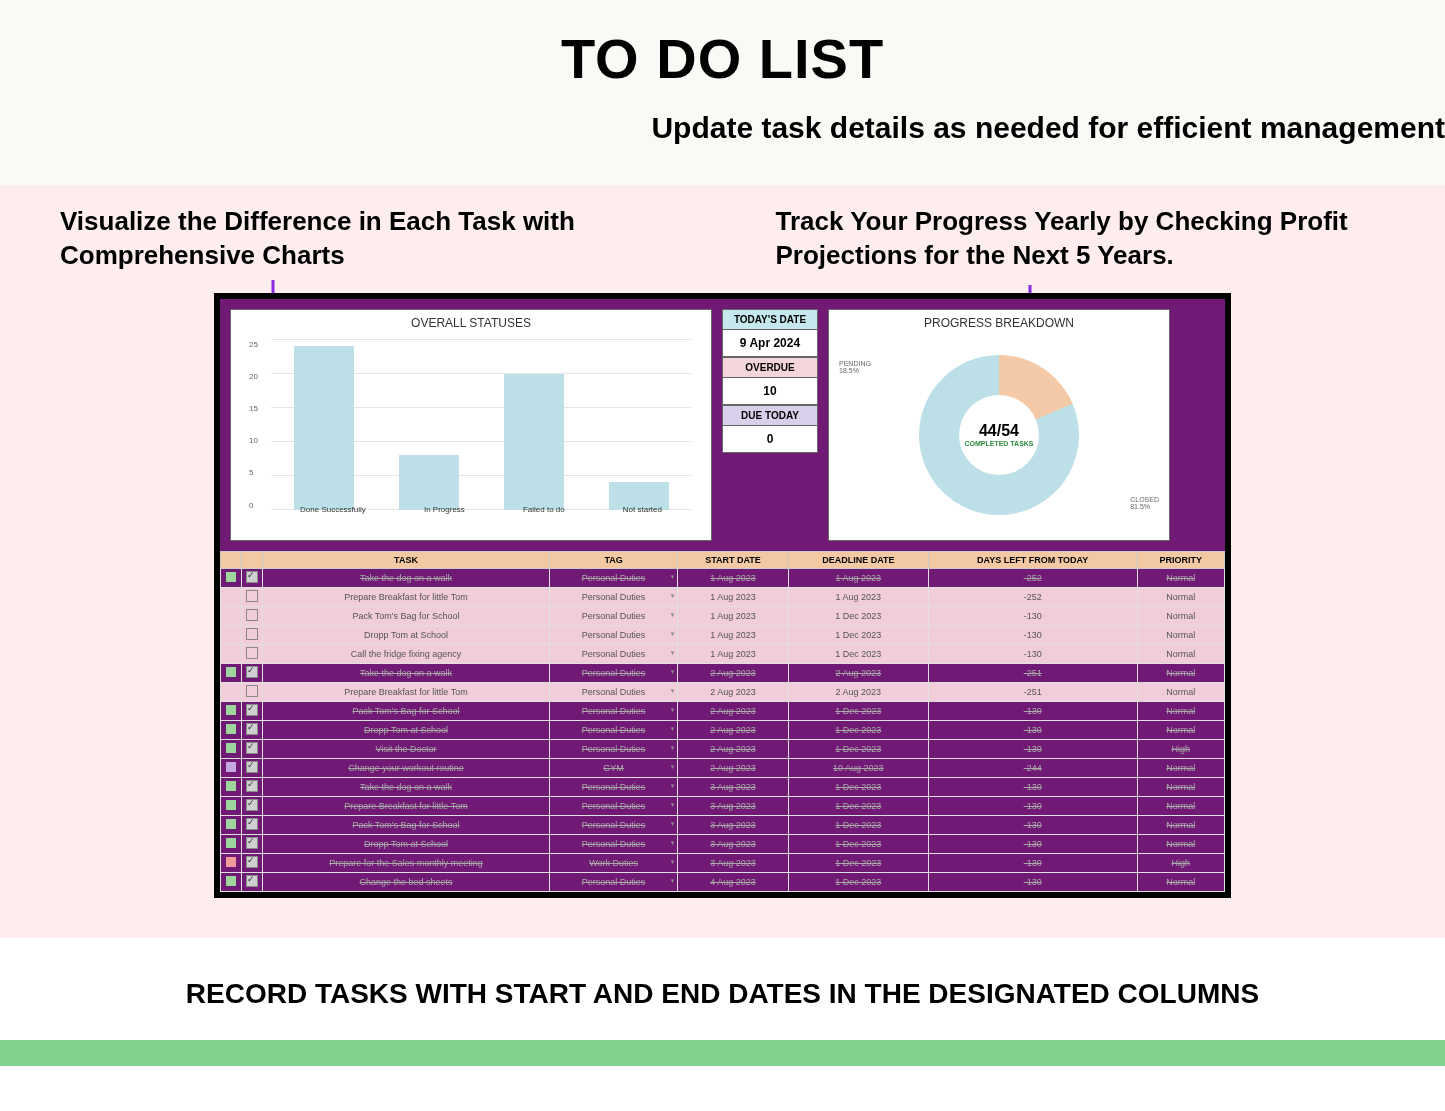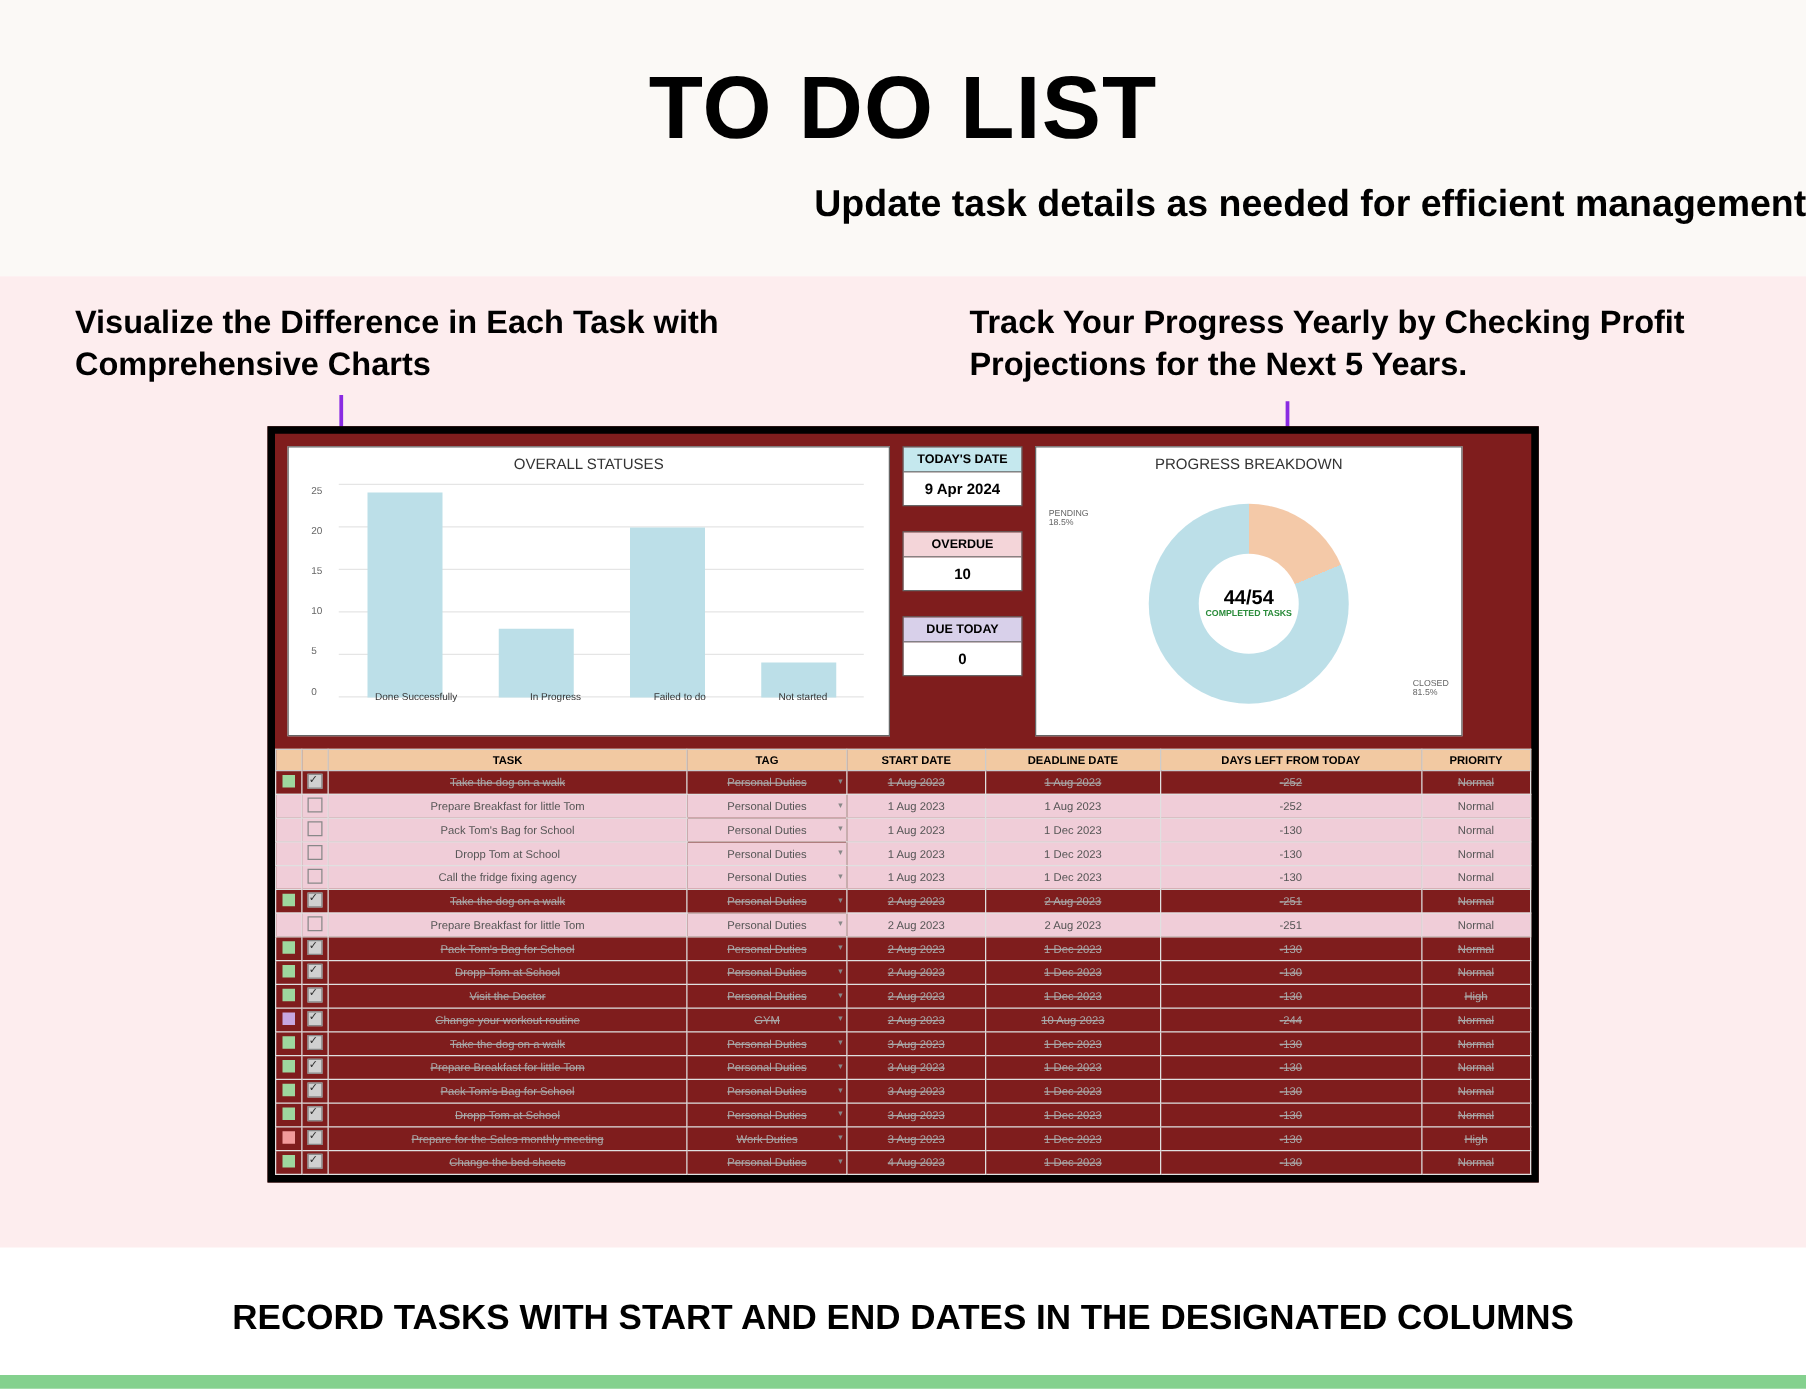--- a/index.html
+++ b/index.html
@@ -5,7 +5,7 @@
 html,body{margin:0;padding:0;font-family:Arial,Helvetica,sans-serif;background:#fff}
 body{width:1445px;height:1111px;position:relative;overflow:hidden}
 .top{background:#fbf9f6;padding:20px 0 30px 0}
-h1{font-size:71px;font-weight:900;text-align:center;margin:26px 0 20px 0;letter-spacing:1px}
+h1{font-size:56px;font-weight:900;text-align:center;margin:6px 0 20px 0;letter-spacing:1px}
 .sub{font-size:30px;font-weight:700;text-align:right;margin:0 0 10px 0}
 .pink-area{background:#fdedee;padding:20px 50px 40px 50px;position:relative}
 .callouts{display:flex;justify-content:space-between;padding:0 10px 20px 10px}

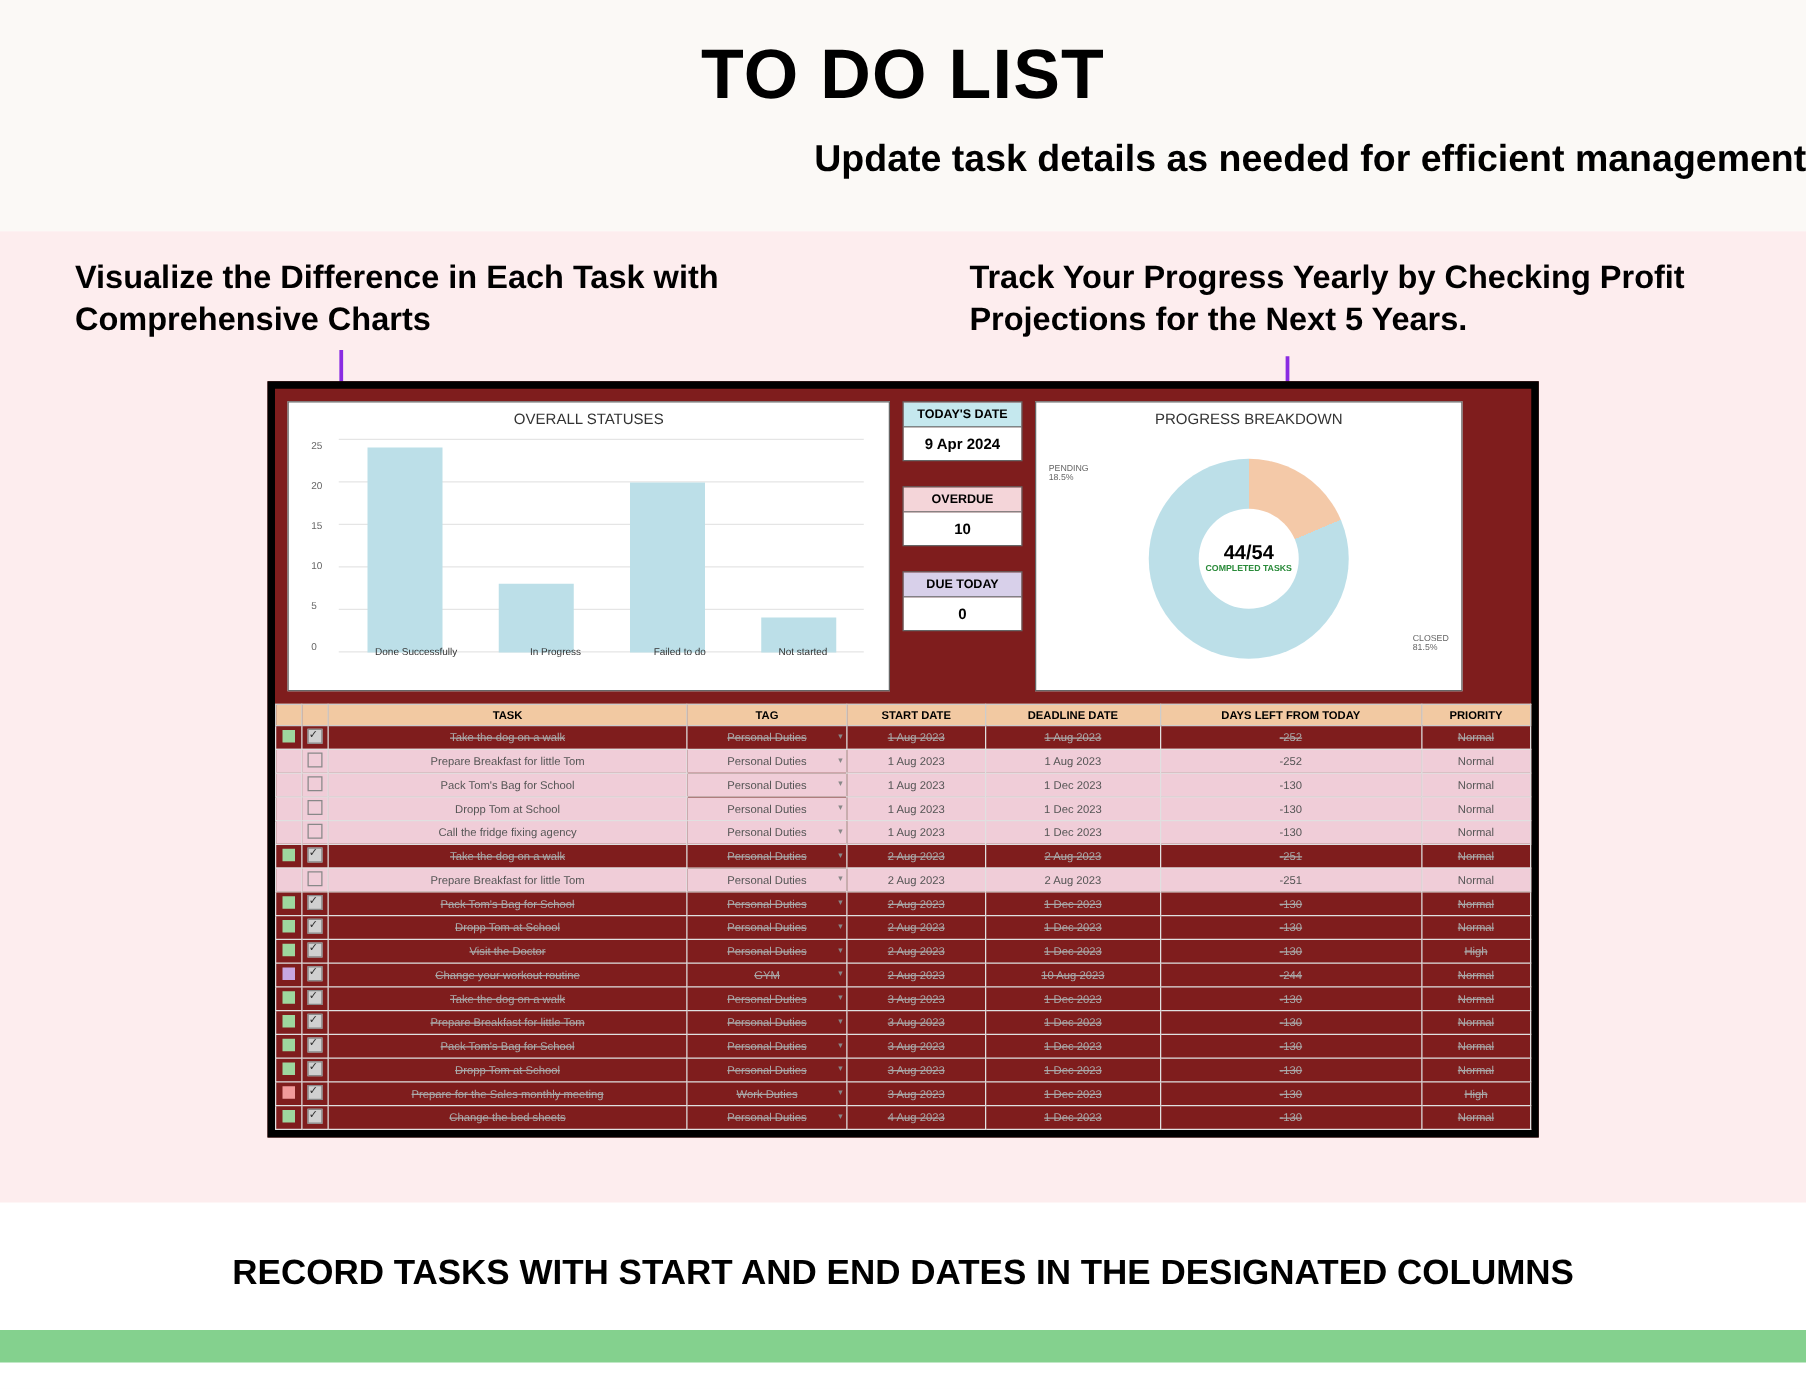--- a/index.html
+++ b/index.html
@@ -11,7 +11,7 @@
 .callouts{display:flex;justify-content:space-between;padding:0 10px 20px 10px}
 .callout{font-size:26px;font-weight:700;width:46%;line-height:1.3}
 .callout.right{width:46%}
-.frame{background:#7f1d1d;border:6px solid #000;margin:12px auto;width:1005px;position:relative}
+.frame{background:#701a75;border:6px solid #000;margin:0 auto;width:1005px;position:relative}
 .dash{display:flex;gap:10px;padding:10px}
 .panel{border:1px solid #666;background:#fff;position:relative}
 .bar-panel{width:480px;height:230px}

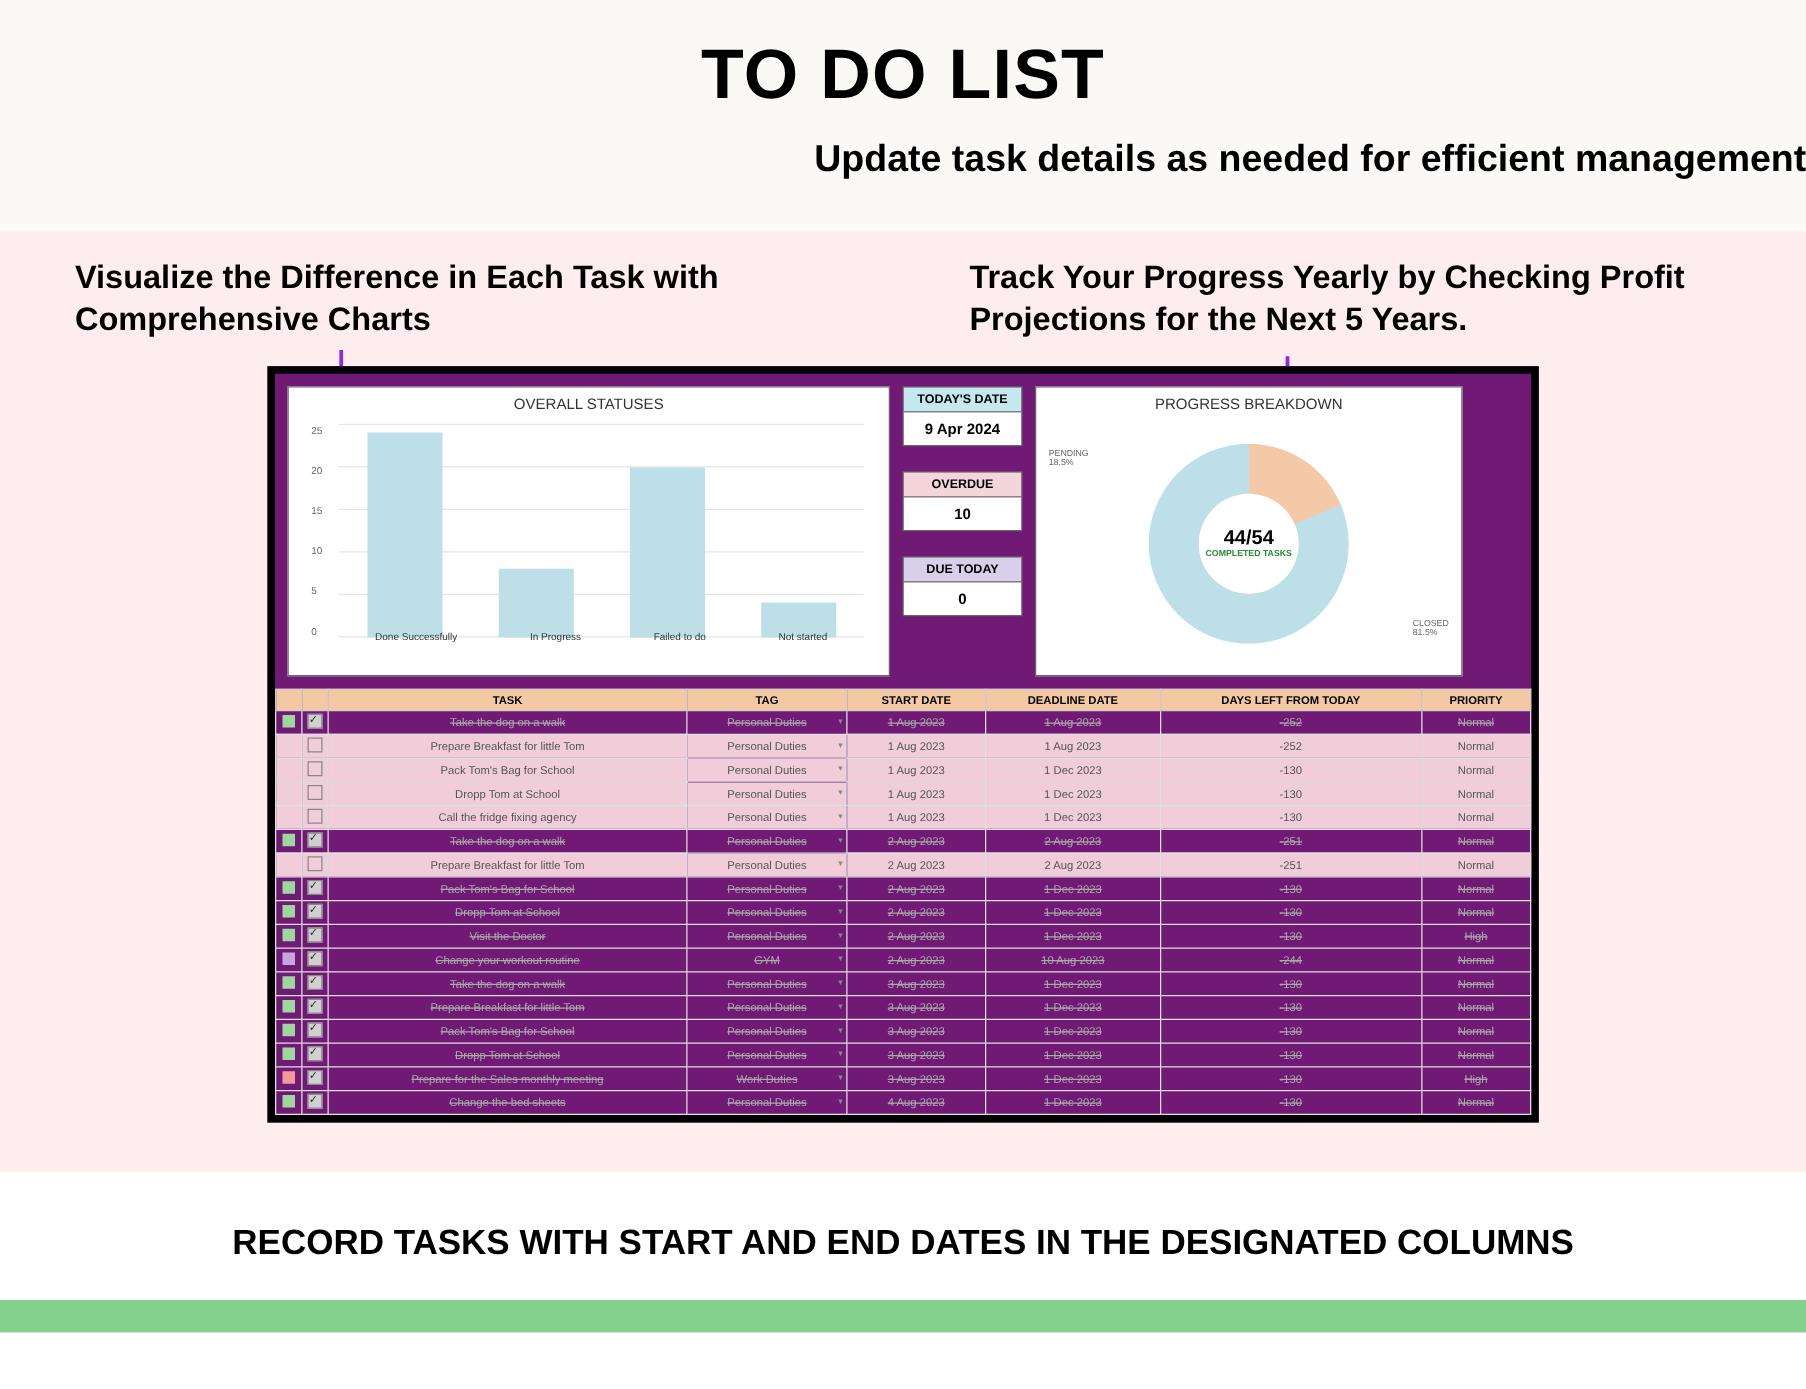--- a/index.html
+++ b/index.html
@@ -15,7 +15,7 @@
 .dash{display:flex;gap:10px;padding:10px}
 .panel{border:1px solid #666;background:#fff;position:relative}
 .bar-panel{width:480px;height:230px}
-.mid-col{width:96px;display:flex;flex-direction:column;gap:20px}
+.mid-col{width:96px;display:flex;flex-direction:column;gap:0}
 .stat-box{border:1px solid #666}
 .stat-hd{font-size:10px;font-weight:700;text-align:center;padding:4px;border-bottom:1px solid #666}
 .stat-val{font-size:12px;font-weight:700;text-align:center;padding:6px;background:#fff}

